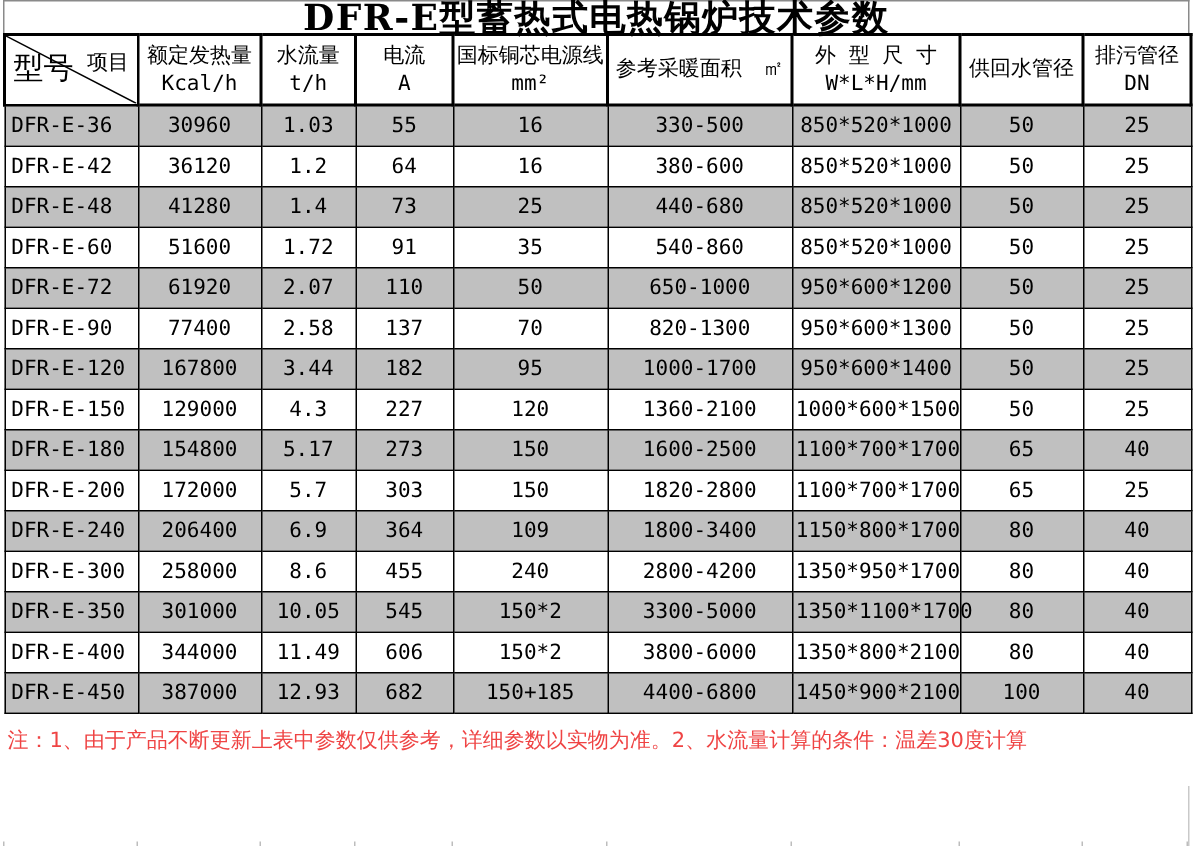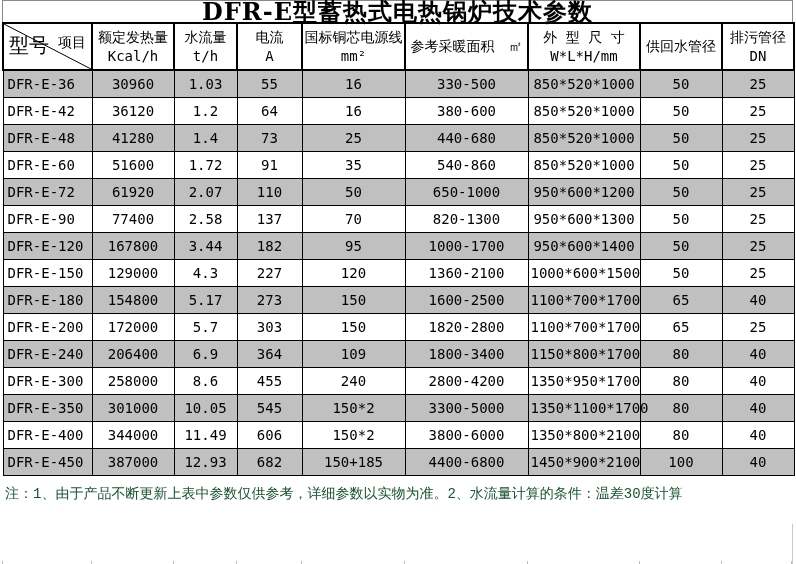--- a/index.html
+++ b/index.html
@@ -67,9 +67,8 @@
     margin-left: 3px;
     padding: 9px 2px 0 2px;
     font-size: 14px;
-    color: #14532d;
+    color: #ef4444;
     white-space: nowrap;
-    font-family: Liberation Mono, monospace;
   }
 
   .faint-right-line {

